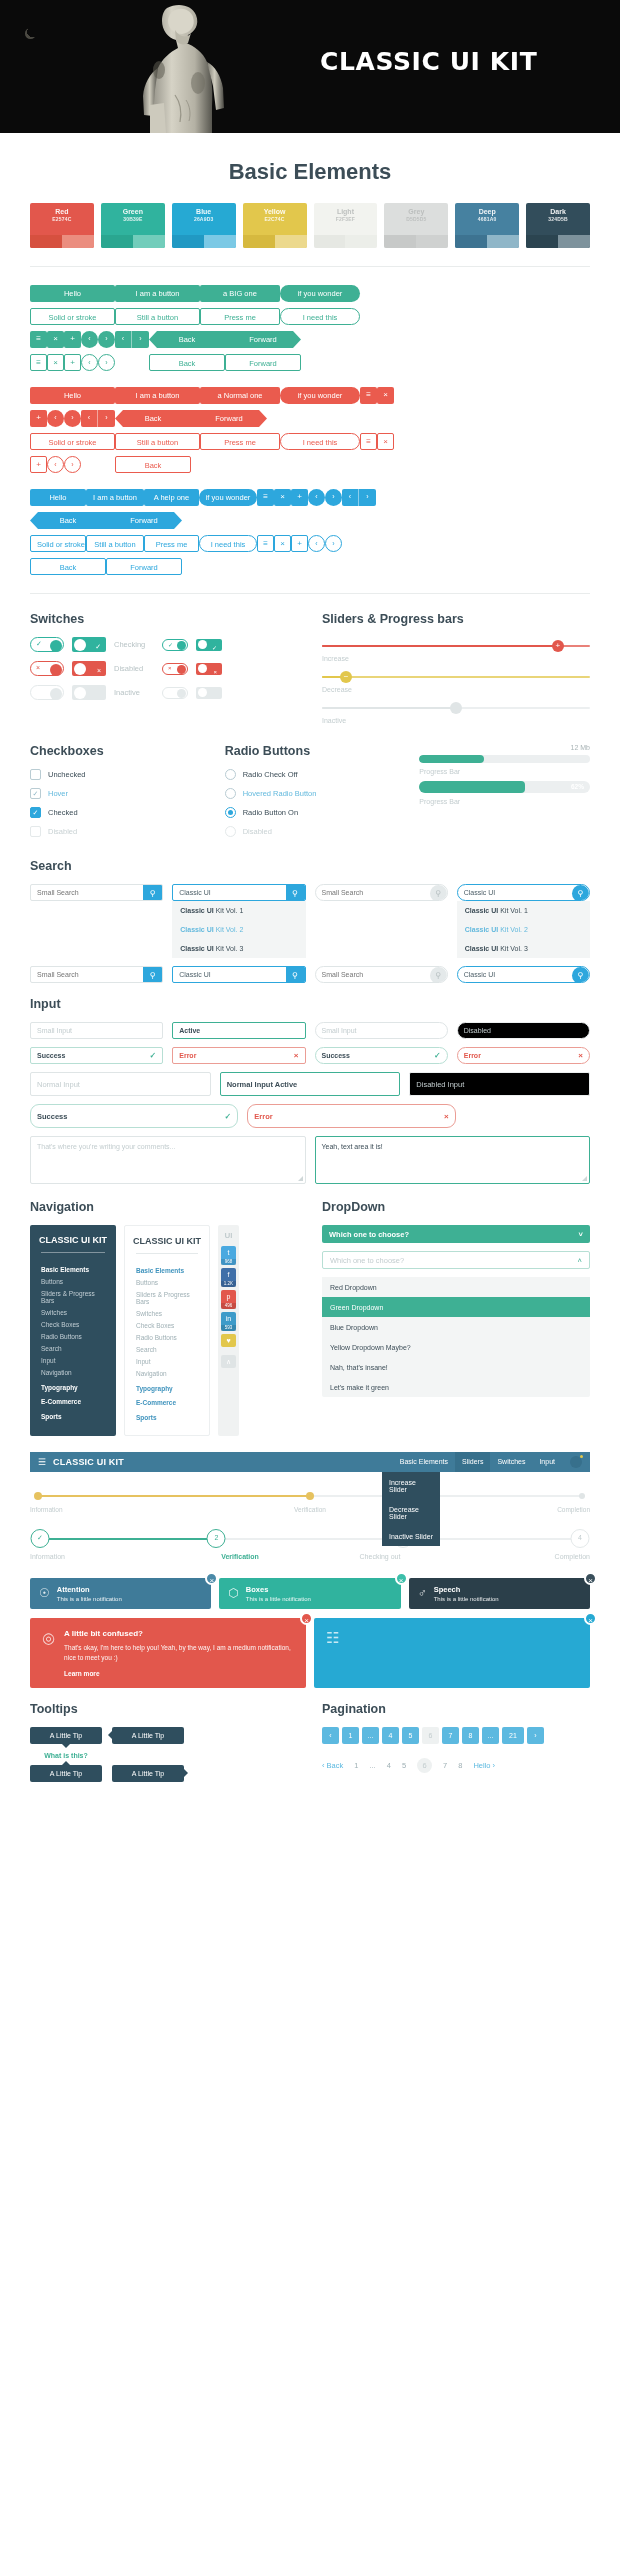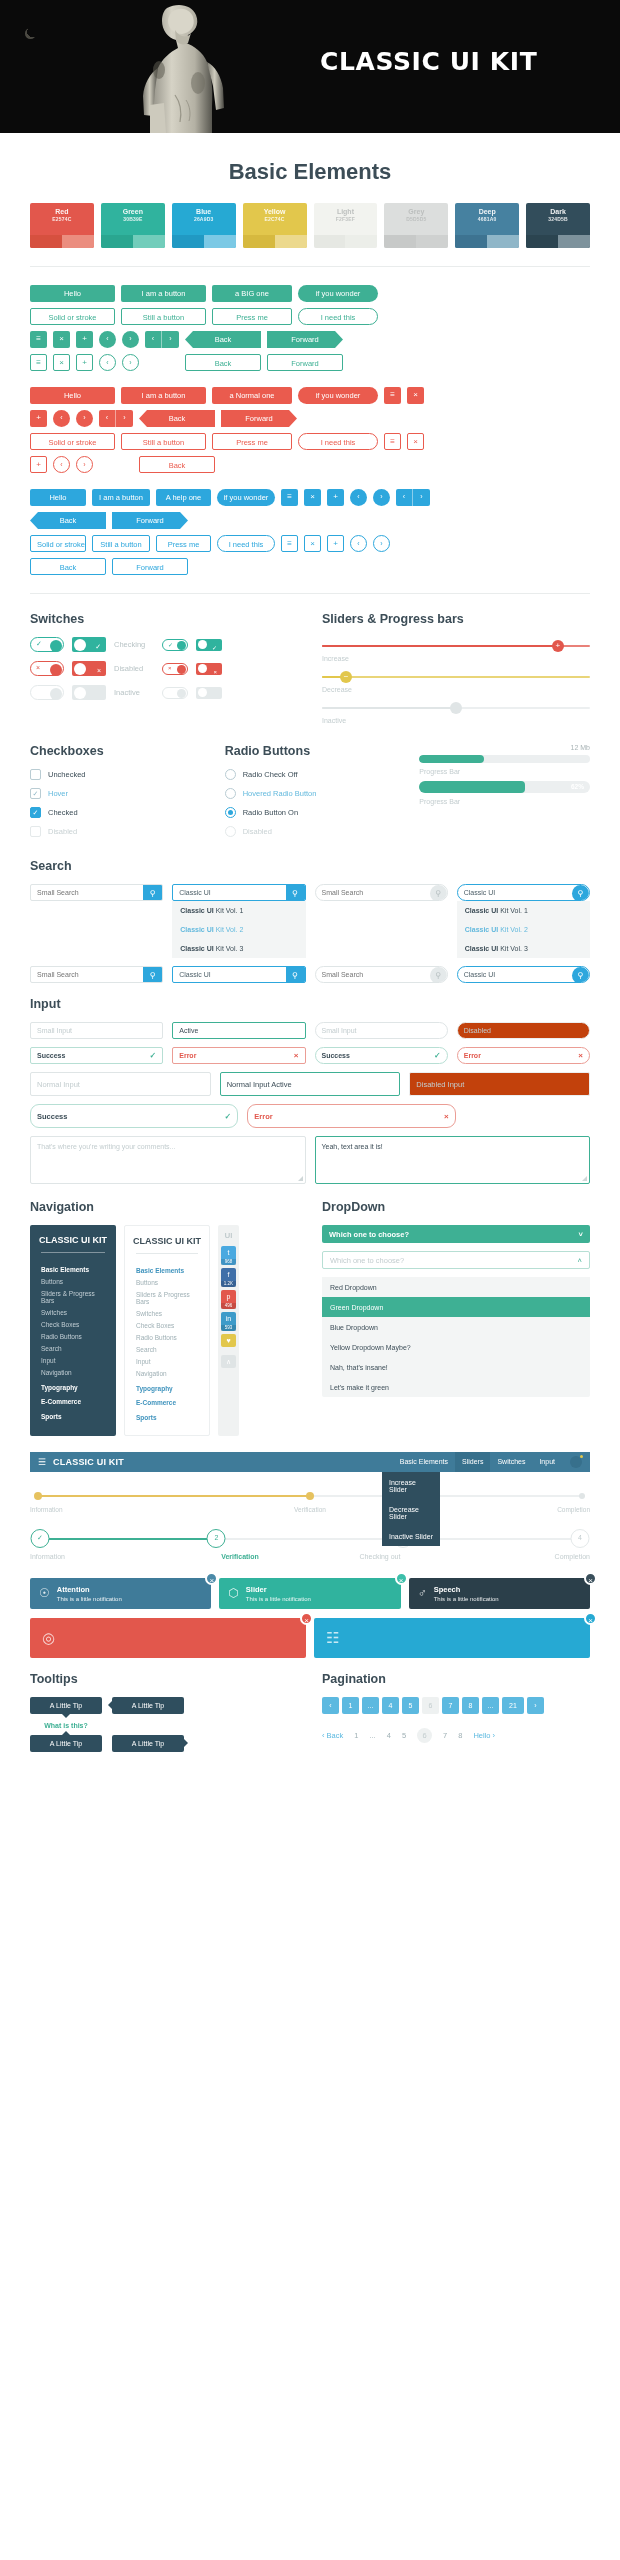--- a/index.html
+++ b/index.html
@@ -29,7 +29,7 @@
   .sw .feet i{flex:1;display:block}
 
   
-  .brow{display:flex;gap:6px;align-items:flex-end;margin-bottom:6px;flex-wrap:nowrap}
+  .brow{display:flex;align-items:flex-end;margin-bottom:6px;flex-wrap:nowrap}
   .btn{height:17px;line-height:17px;font-size:7.5px;text-align:center;border-radius:2px;color:#fff;white-space:nowrap;padding:0 6px;font-weight:500}
   .btn.w1{width:85px}.btn.w2{width:85px}.btn.w3{width:80px}
   .btn.pill{border-radius:9px}

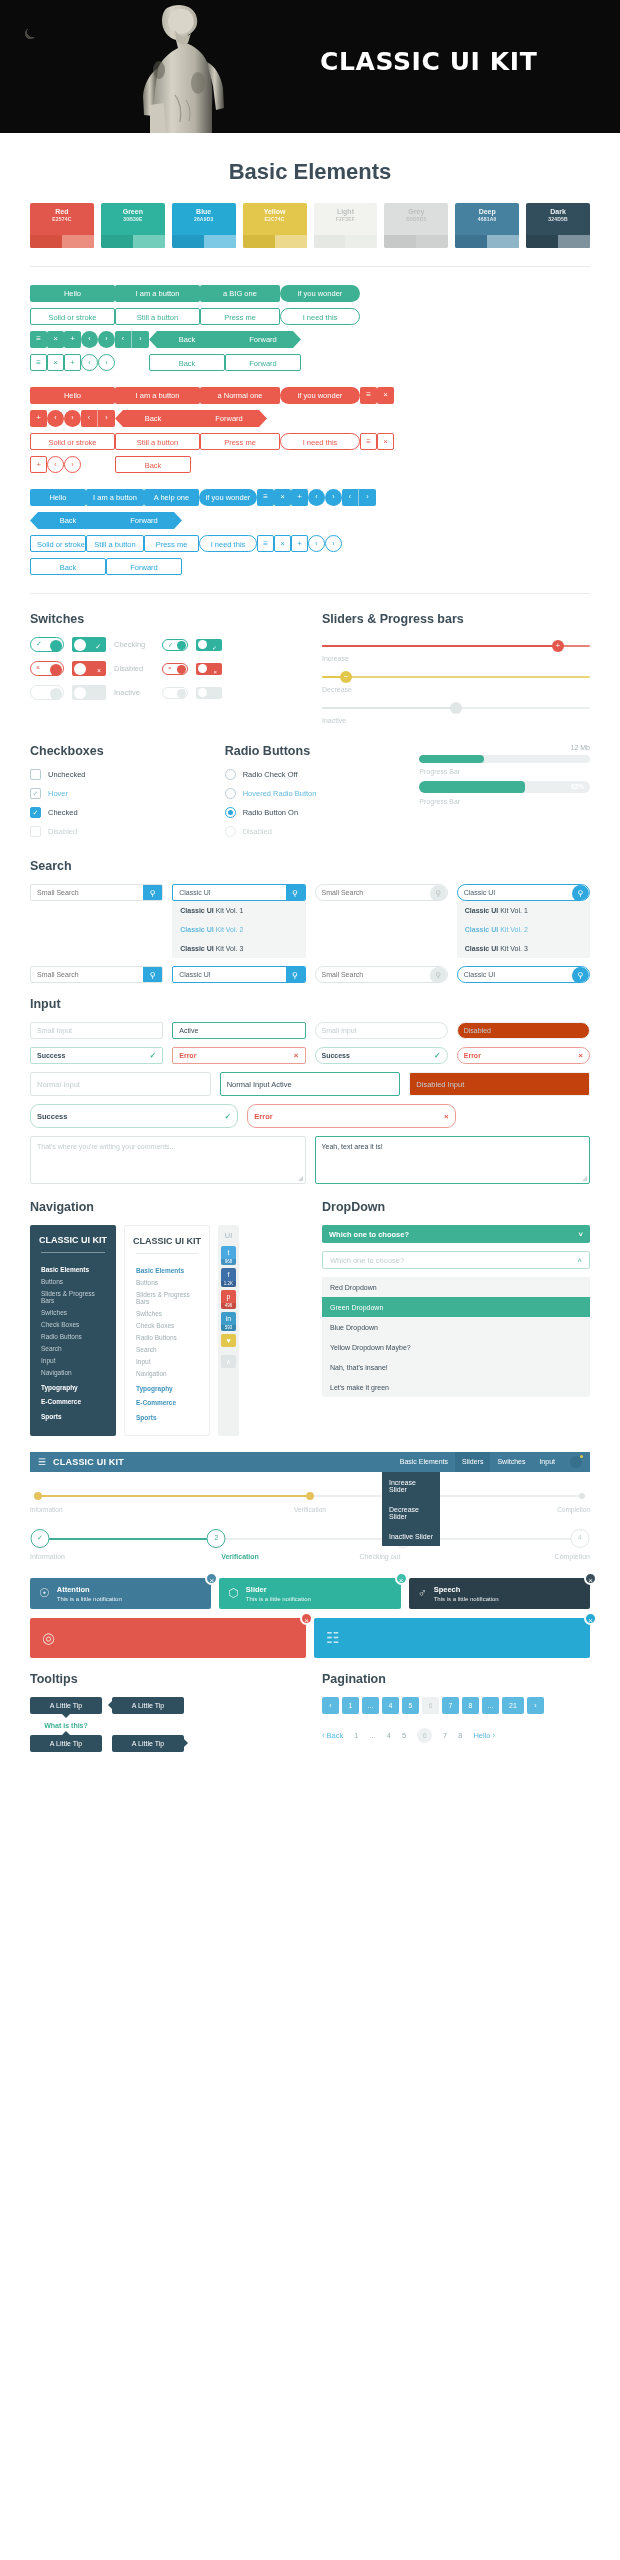--- a/index.html
+++ b/index.html
@@ -109,7 +109,7 @@
   .inp{flex:1;height:17px;border:1px solid #dfe5e6;border-radius:2px;font-size:7px;padding:0 6px;color:#4b5d66;display:flex;align-items:center;justify-content:space-between;background:#fff}
   .inp.rnd{border-radius:9px}
   .inp.ph{color:#c3cdcf}
-  .inp.act{border-color:#3eb094;color:#3c4d57;font-weight:normal}
+  .inp.act{border-color:#3eb094;color:#3c4d57;font-weight:bold}
   .inp.dis{background:#c2410c;border-color:#eceff0;color:#c3cdcf}
   .inp.ok{border-color:#b7dfd4;color:#3c4d57;font-weight:bold}
   .inp.err{border-color:#eb9d95;color:#e2574c;font-weight:bold}

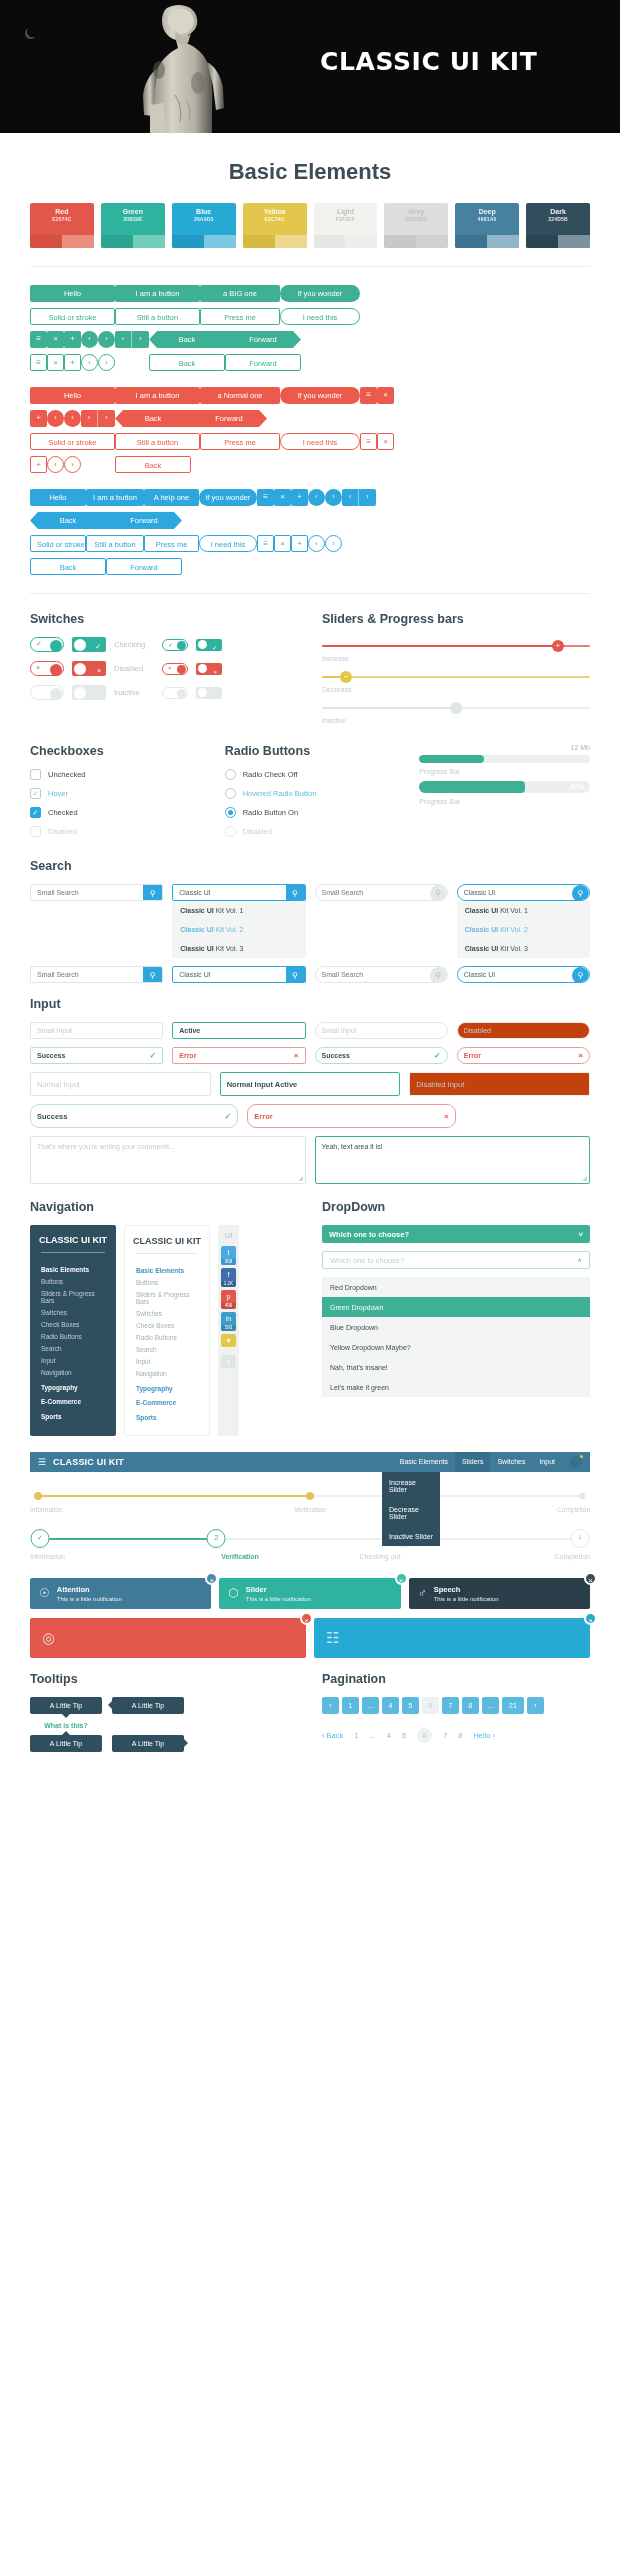--- a/index.html
+++ b/index.html
@@ -110,7 +110,7 @@
   .inp.rnd{border-radius:9px}
   .inp.ph{color:#c3cdcf}
   .inp.act{border-color:#3eb094;color:#3c4d57;font-weight:bold}
-  .inp.dis{background:#c2410c;border-color:#eceff0;color:#c3cdcf}
+  .inp.dis{background:#000000;border-color:#eceff0;color:#c3cdcf}
   .inp.ok{border-color:#b7dfd4;color:#3c4d57;font-weight:bold}
   .inp.err{border-color:#eb9d95;color:#e2574c;font-weight:bold}
   .inp .ic{font-size:8px}

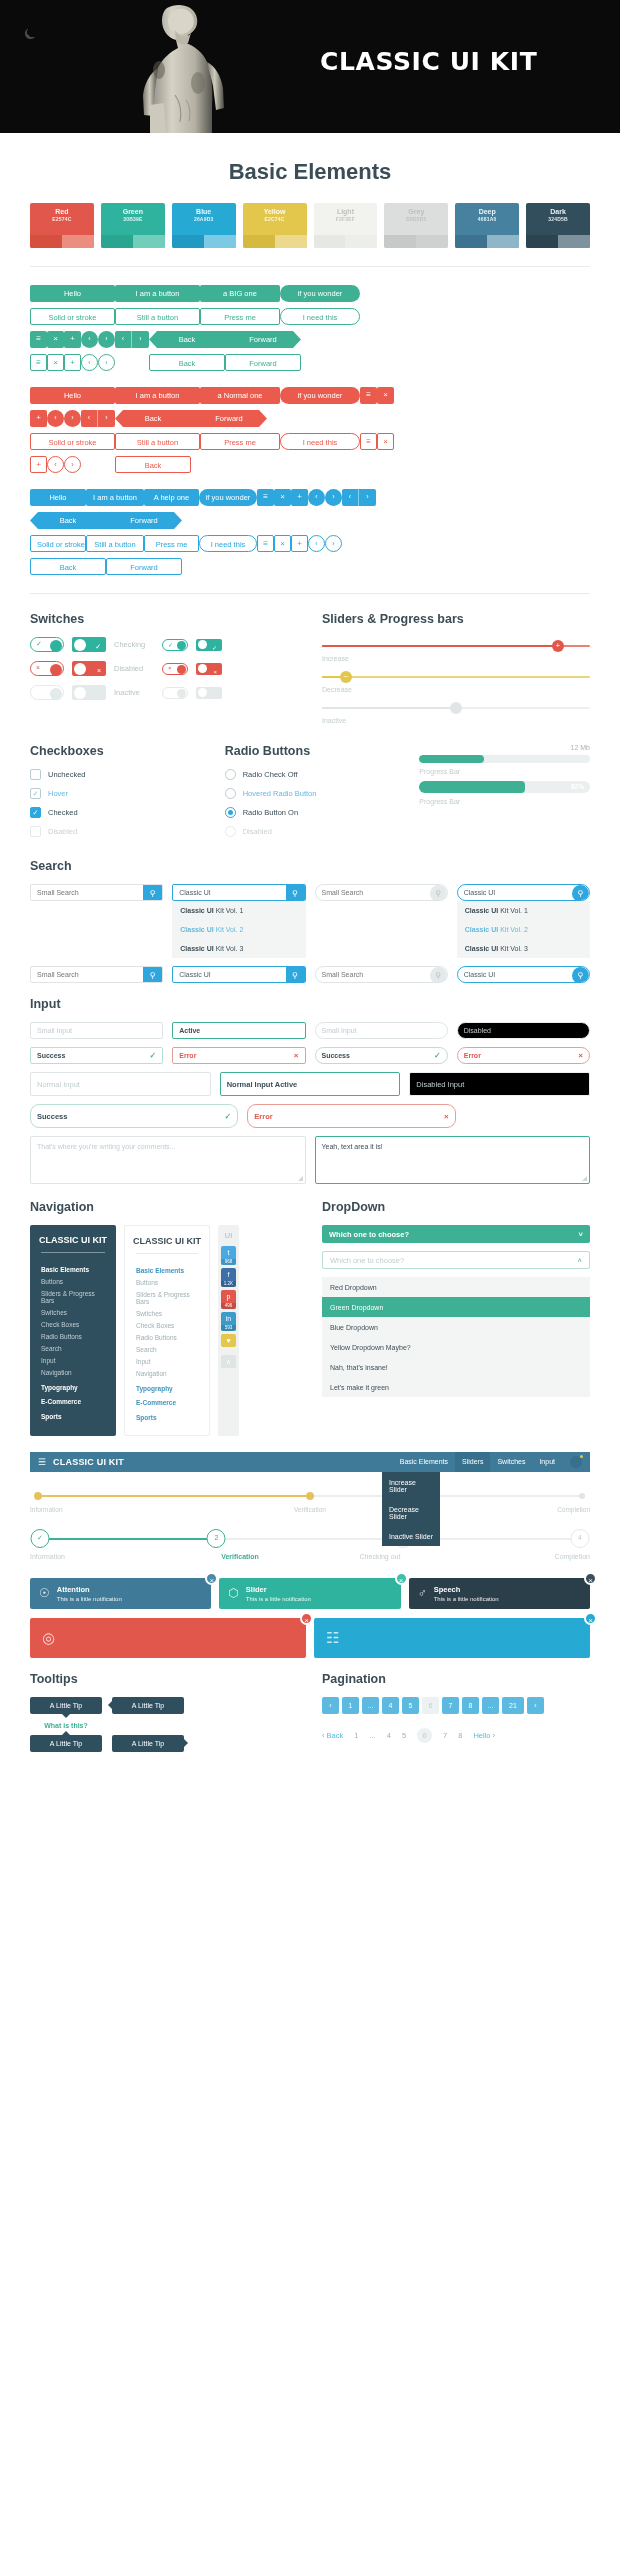--- a/index.html
+++ b/index.html
@@ -836,7 +836,7 @@
         <div class="ncard" style="background:#30b39e">
           <span class="ico">⬡</span>
           <div>
-            <div class="t">Slider</div>
+            <div class="t">Boxes</div>
             <div class="s">This is a little notification</div>
           </div>
           <span class="xb" style="background:#3dbfaa">×</span>

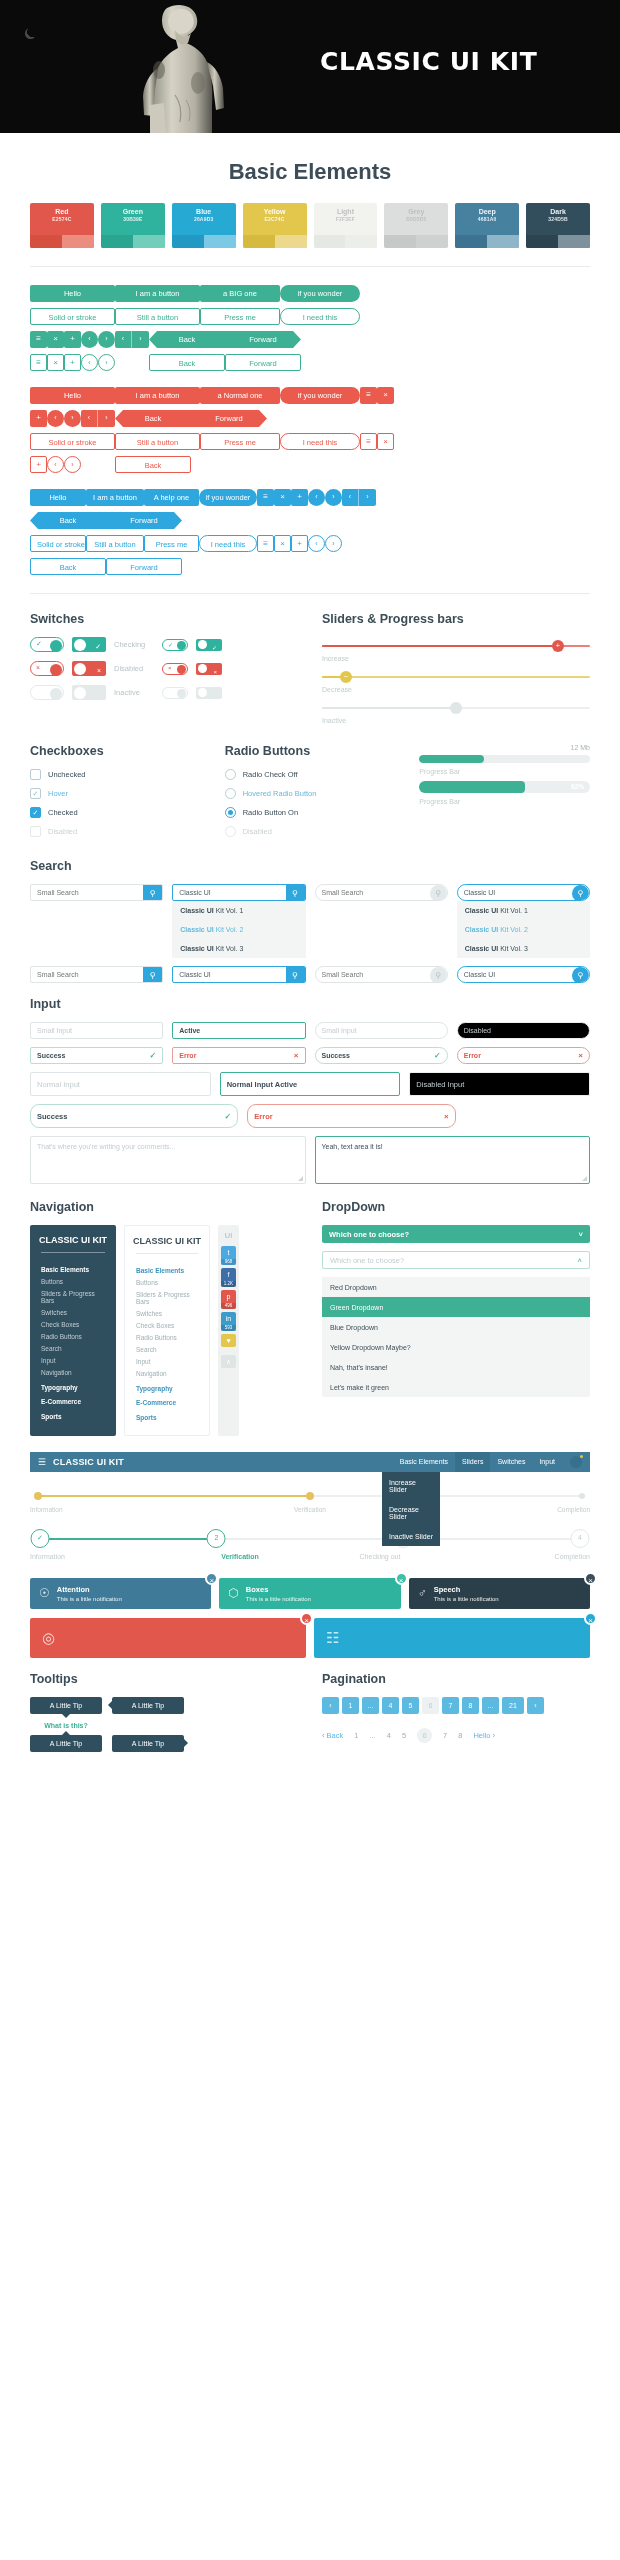--- a/index.html
+++ b/index.html
@@ -853,6 +853,11 @@
     <div class="nrow" id="notif-large">
         <div class="nbig" style="background:#e2574c">
           <span style="font-size:15px;opacity:.75">◎</span>
+          <div style="flex:1">
+            <div class="bt">A little bit confused?</div>
+            <div class="bd">That's okay, I'm here to help you! Yeah, by the way, I am a medium notification, nice to meet you :)</div>
+            <div class="more">Learn more</div>
+          </div>
           <span class="xb" style="background:#e2574c">×</span>
         </div>
         <div class="nbig" style="background:#26a9d3">

